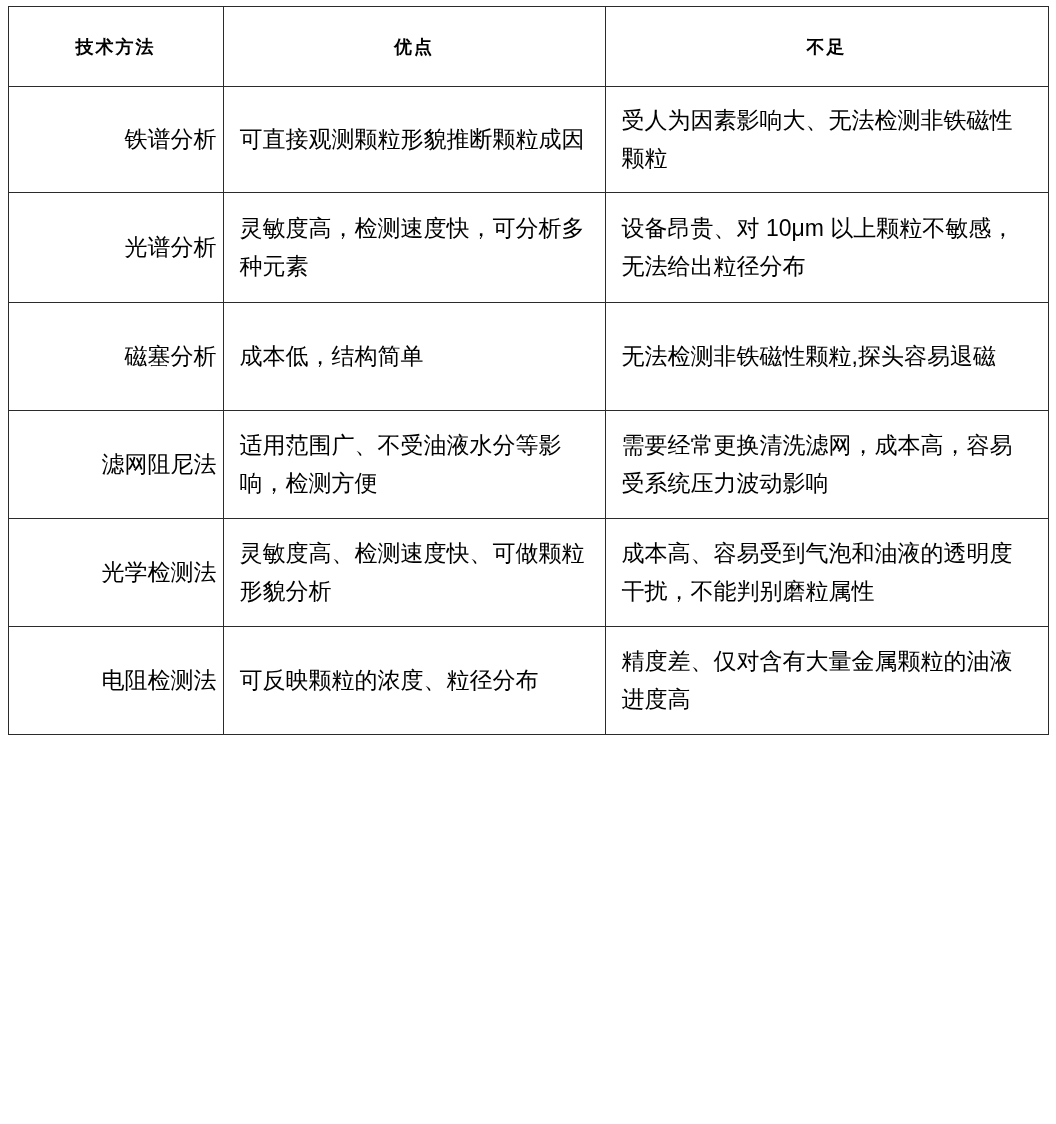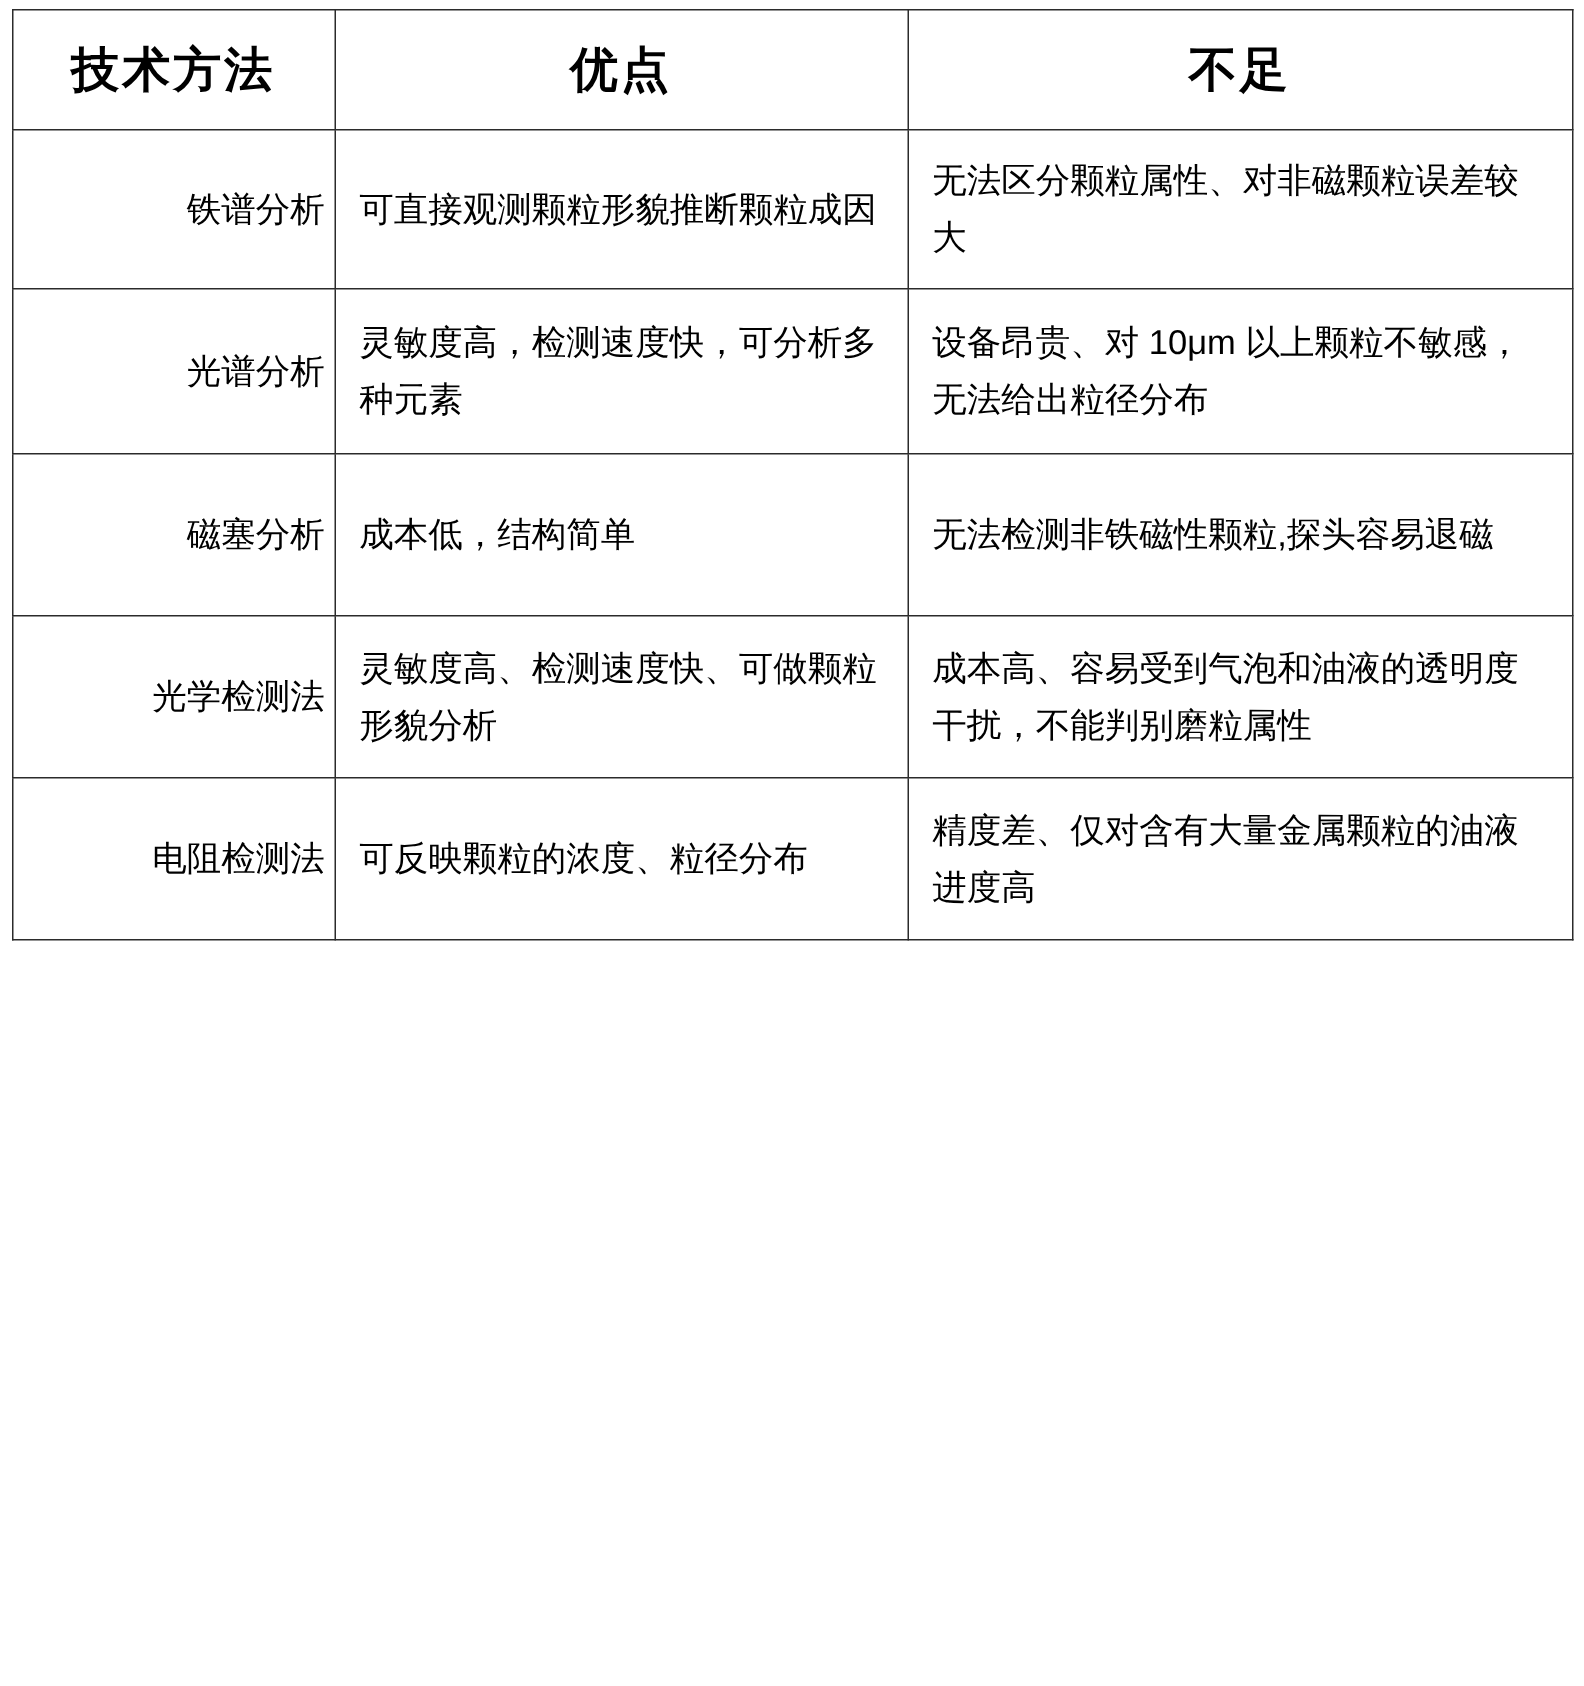--- a/index.html
+++ b/index.html
@@ -40,7 +40,7 @@
   table.tech-table th {
     text-align: center;
     font-weight: bold;
-    font-size: 32px;
+    font-size: 18px;
     letter-spacing: 2px;
     height: 80px;
     padding: 6px 8px;

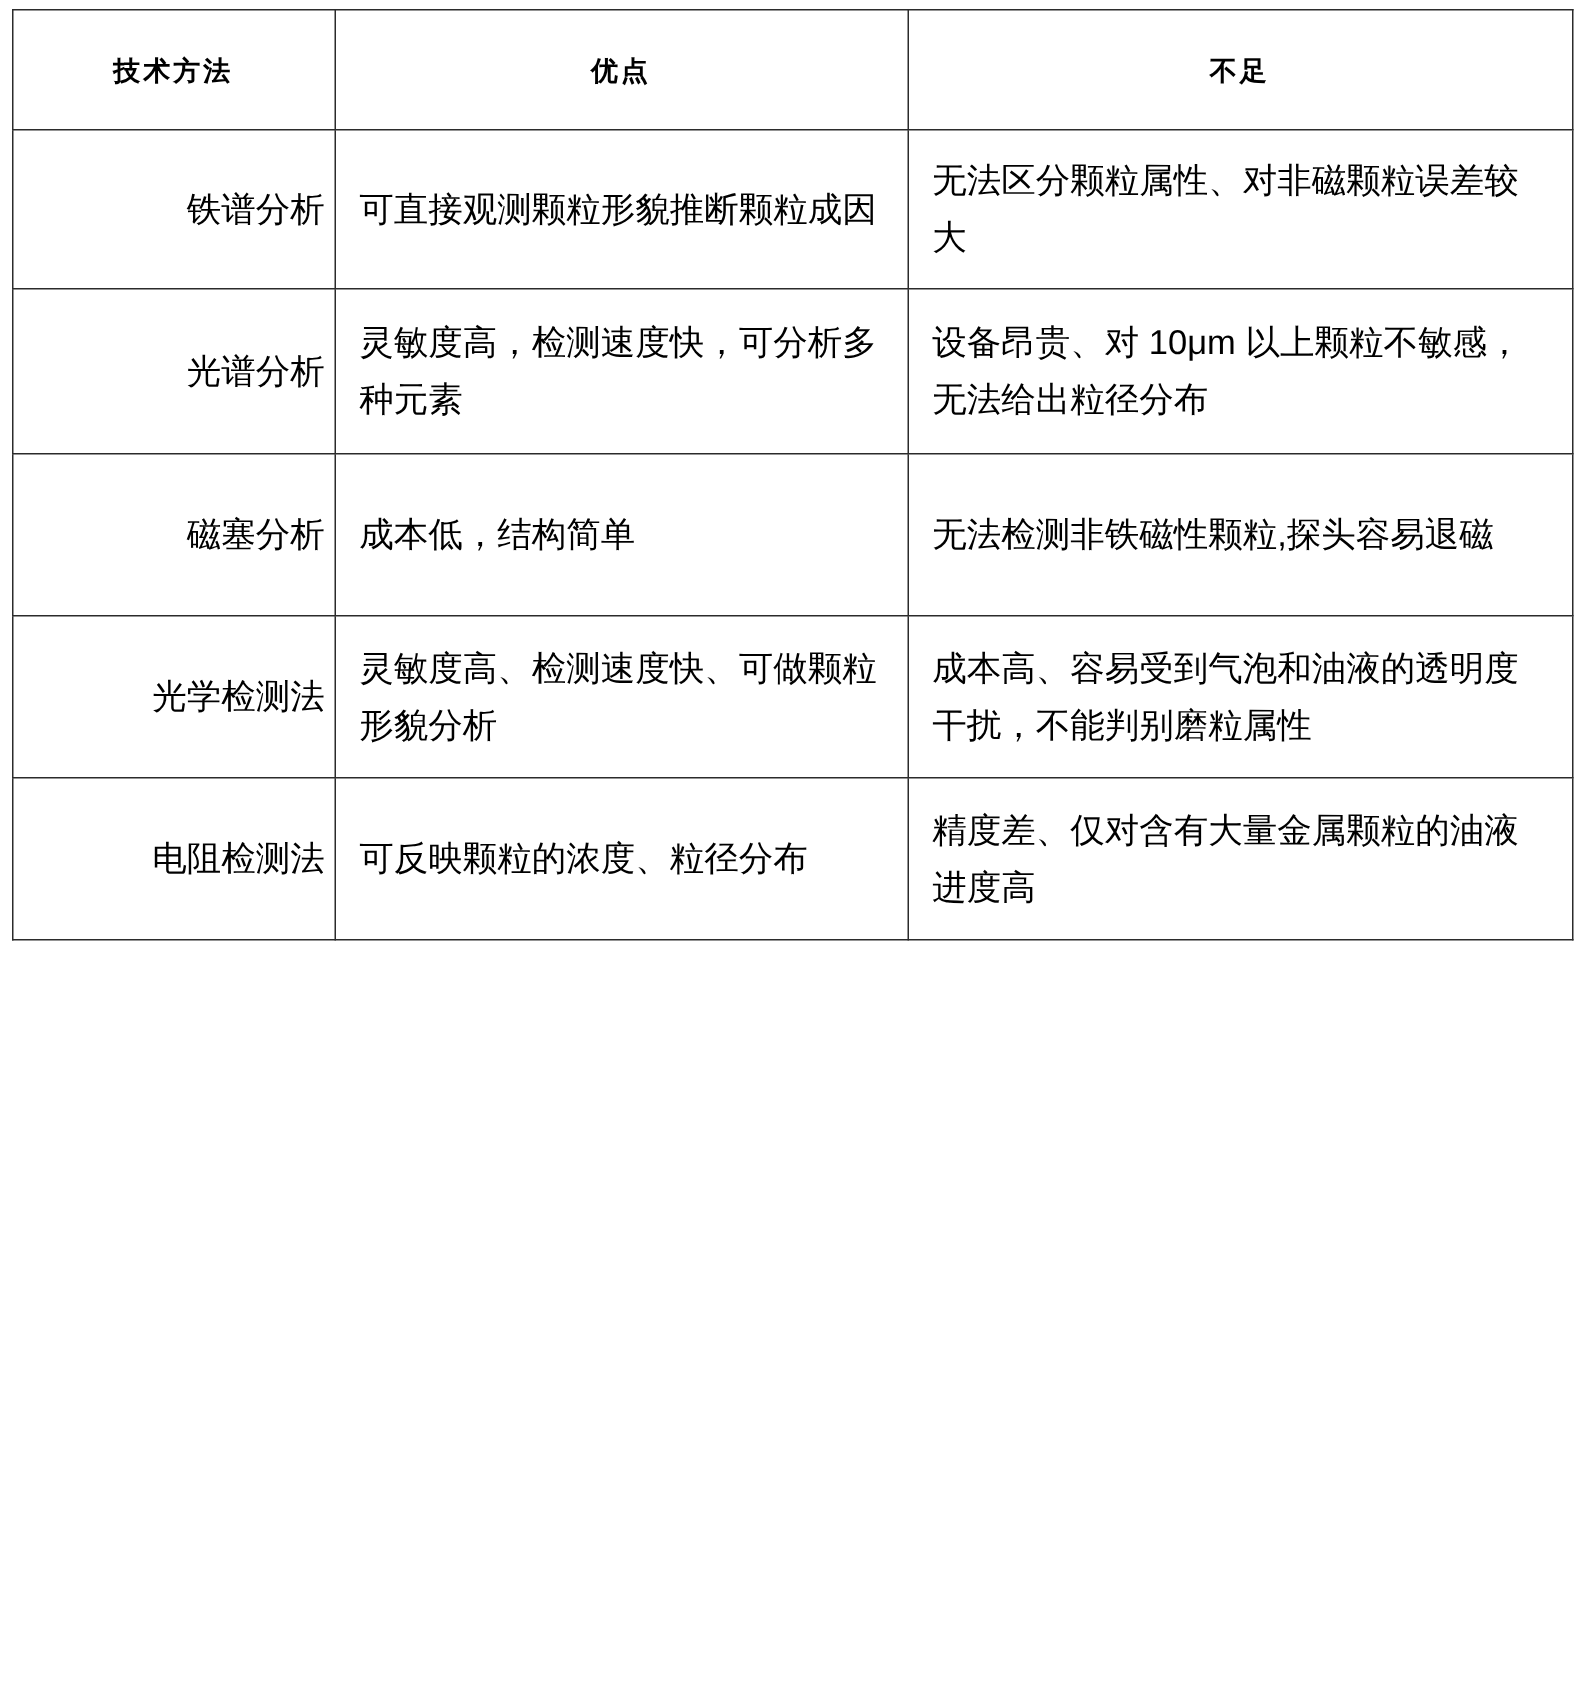--- a/index.html
+++ b/index.html
@@ -89,7 +89,7 @@
       <tr class="r0">
         <td class="method">铁谱分析</td>
         <td class="text">可直接观测颗粒形貌推断颗粒成因</td>
-        <td class="text">无法区分颗粒属性、对非磁颗粒误差较大</td>
+        <td class="text">受人为因素影响大、无法检测非铁磁性颗粒</td>
       </tr>
       <tr class="r1">
         <td class="method">光谱分析</td>

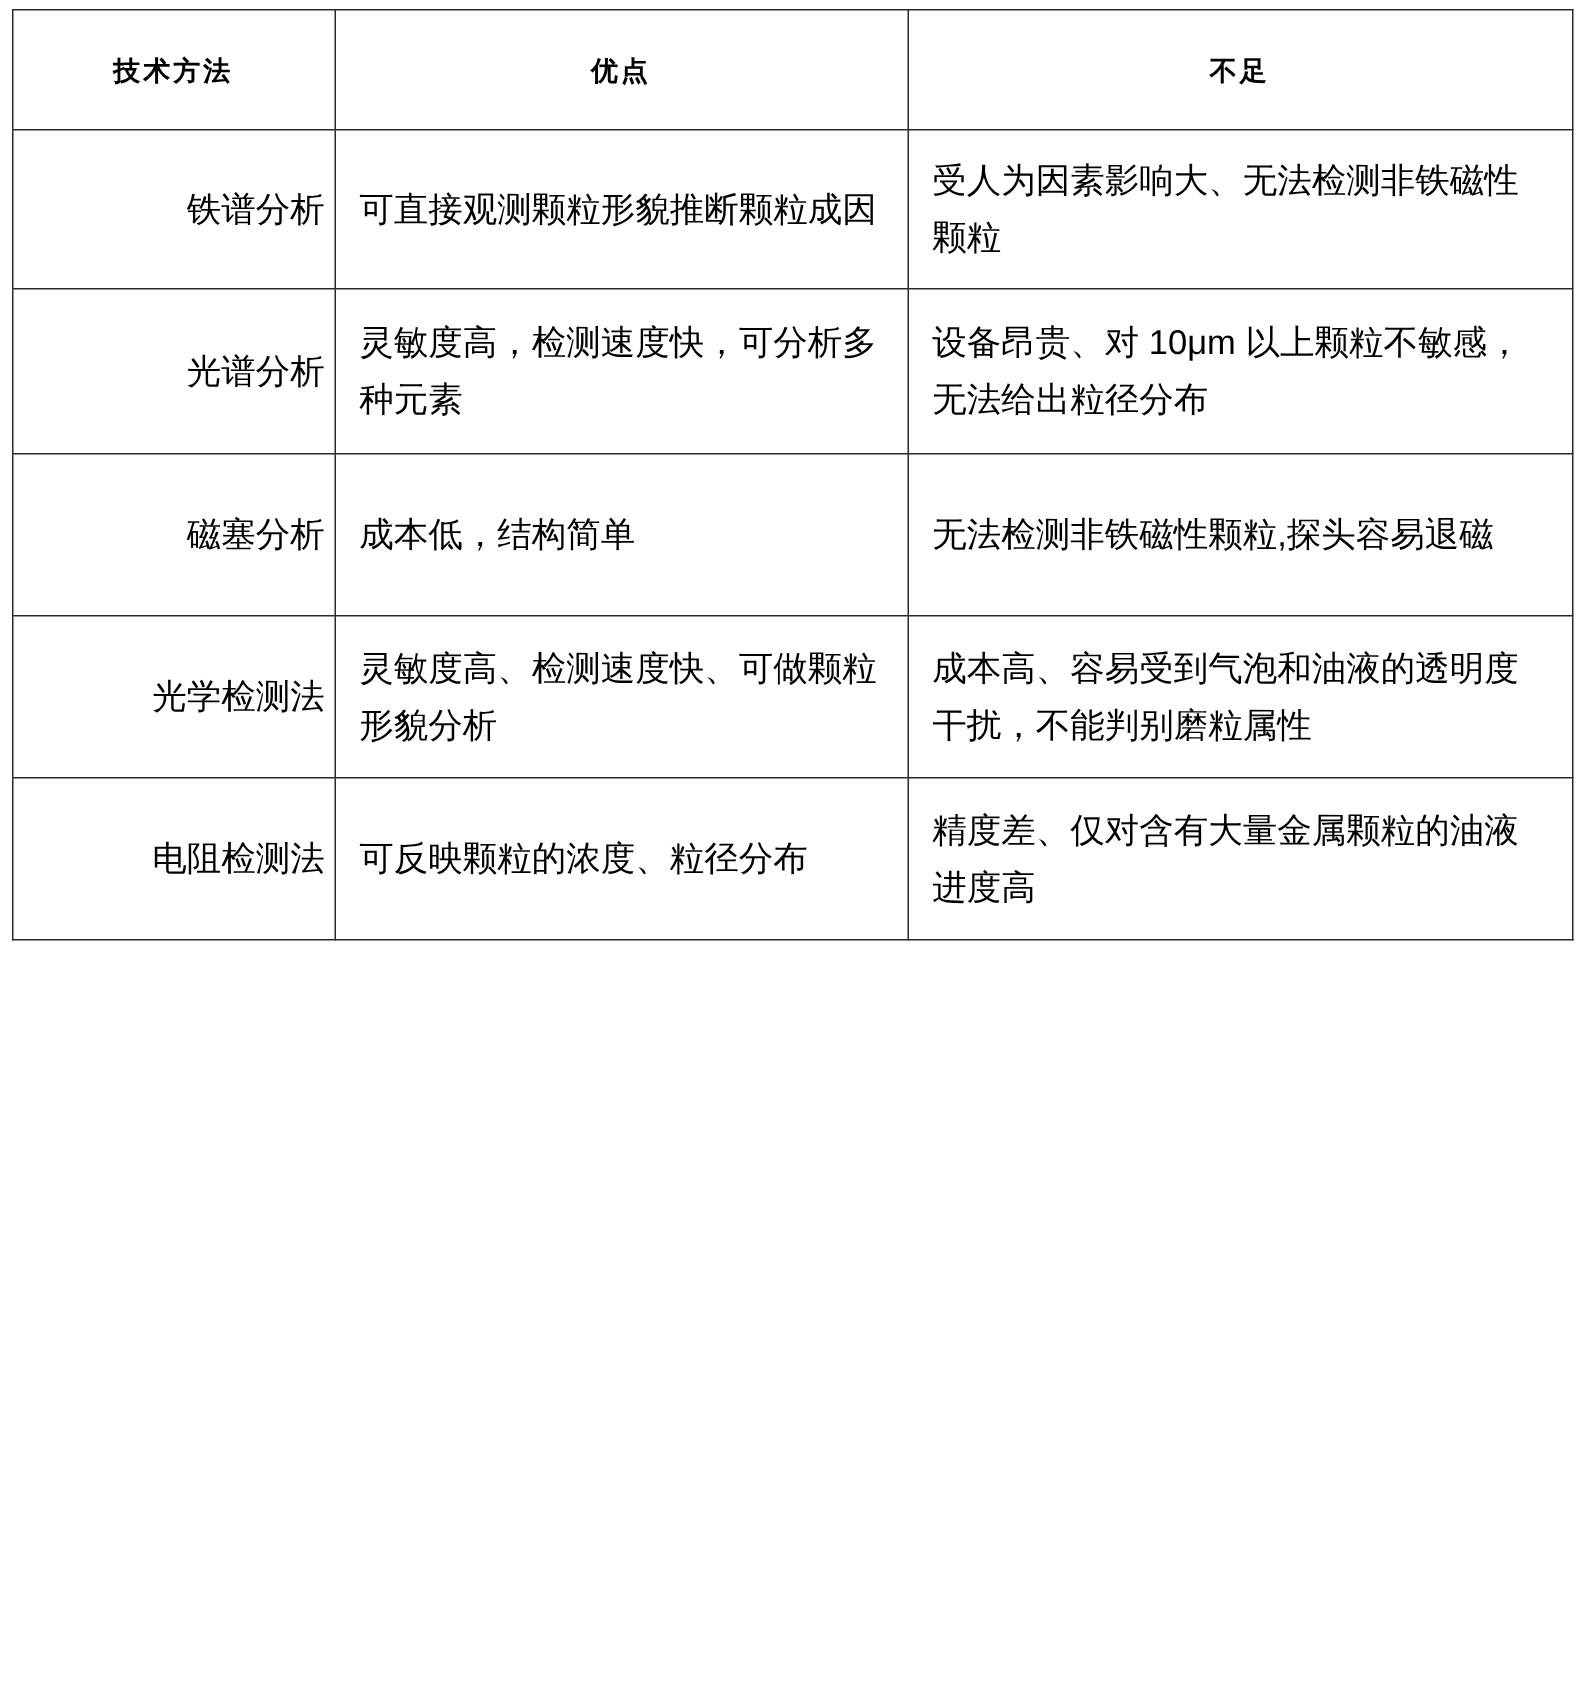--- a/index.html
+++ b/index.html
@@ -101,6 +101,11 @@
         <td class="text">成本低，结构简单</td>
         <td class="text">无法检测非铁磁性颗粒,探头容易退磁</td>
       </tr>
+      <tr class="r3">
+        <td class="method">滤网阻尼法</td>
+        <td class="text">适用范围广、不受油液水分等影响，检测方便</td>
+        <td class="text">需要经常更换清洗滤网，成本高，容易受系统压力波动影响</td>
+      </tr>
       <tr class="r4">
         <td class="method">光学检测法</td>
         <td class="text">灵敏度高、检测速度快、可做颗粒形貌分析</td>

